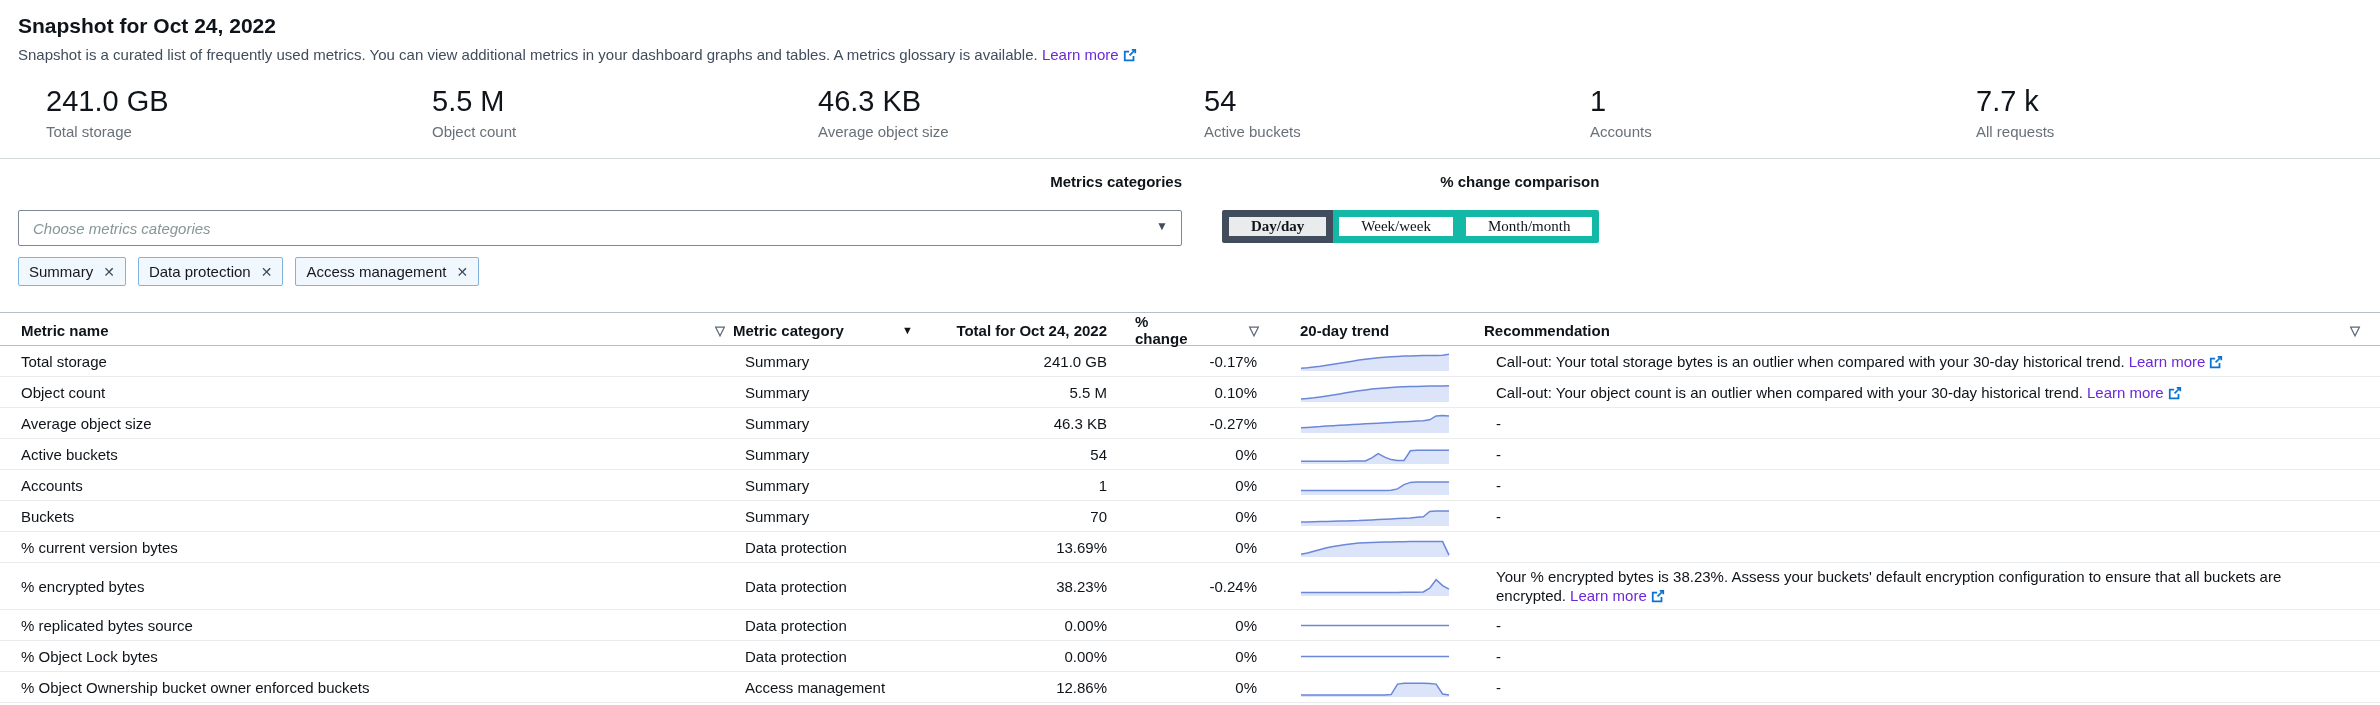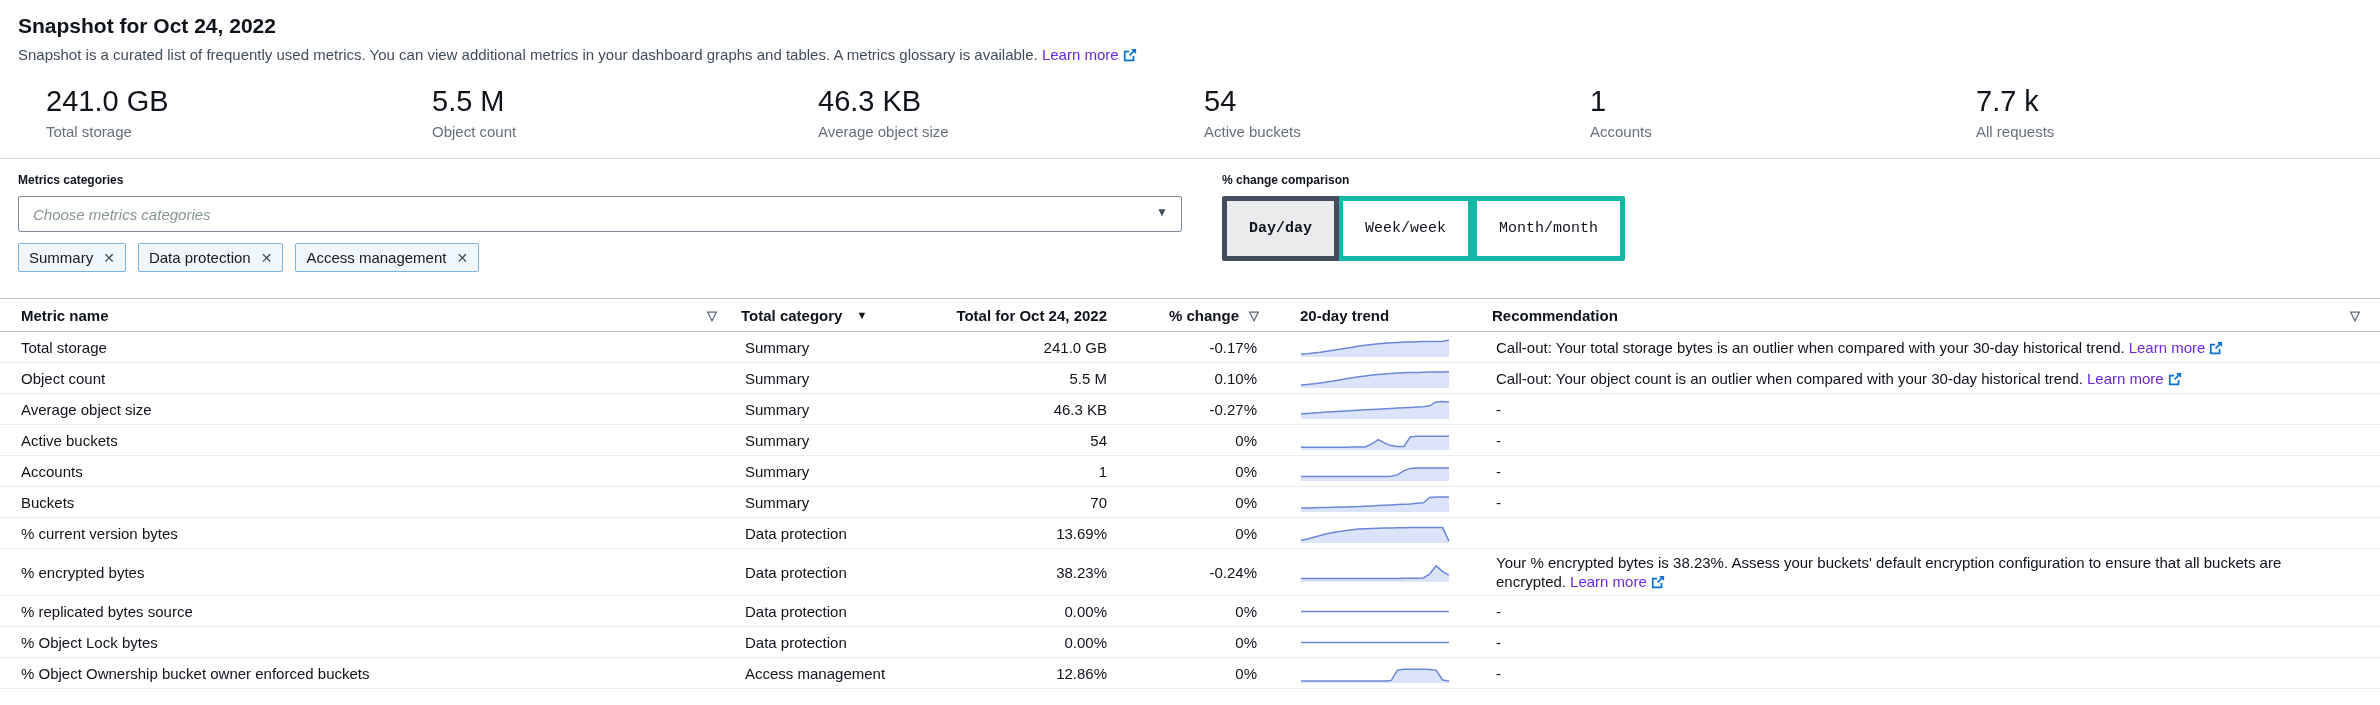--- a/index.html
+++ b/index.html
@@ -25,7 +25,7 @@
   .controls { display: flex; padding: 14px 18px 0 18px; }
   .controls-left { width: 1164px; flex: none; }
   .controls-right { margin-left: 40px; }
-  .field-label { font-size: 12px; font-weight: 700; color: #0f141a; margin-bottom: 9px; }
+  .field-label { font-size: 15px; font-weight: 700; color: #0f141a; margin-bottom: 20px; text-align: right; }
   .select {
     position: relative; height: 36px; border: 1px solid #7d8998; border-radius: 2px;
     display: flex; align-items: center; padding: 0 34px 0 14px; background: #fff; cursor: pointer;

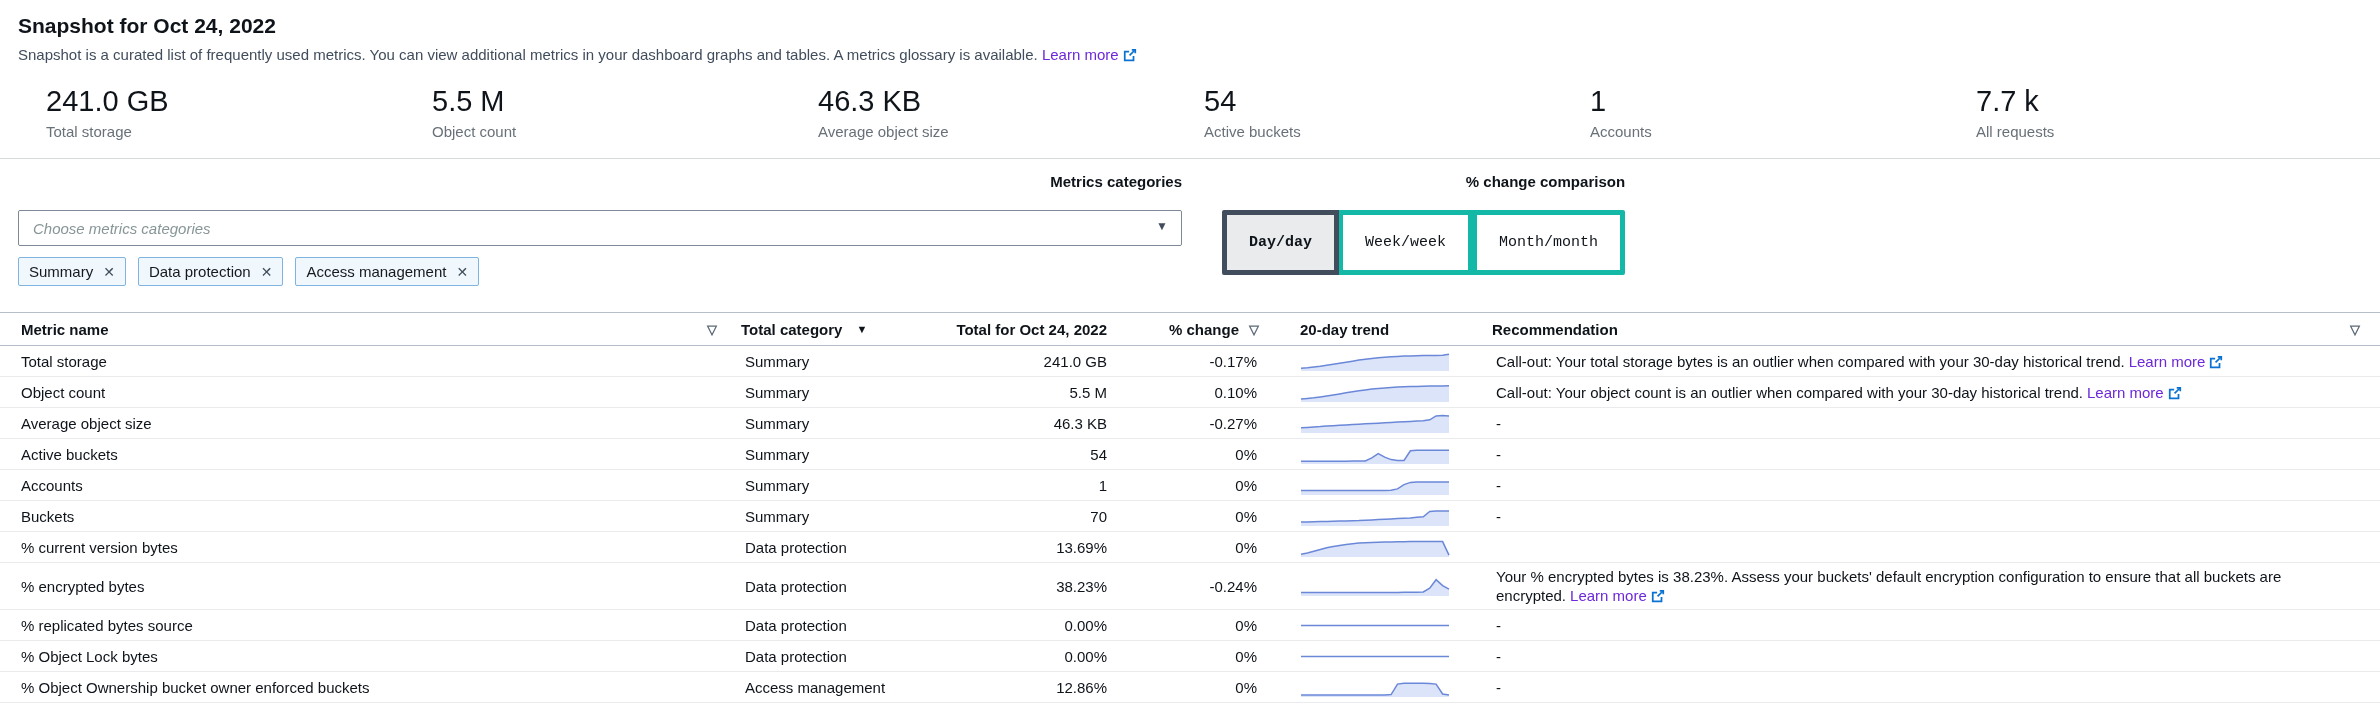--- a/index.html
+++ b/index.html
@@ -40,8 +40,8 @@
   .token-dismiss { background: none; border: none; cursor: pointer; margin-left: 10px; font-size: 14px; color: #414d5c; line-height: 1; }
   .segmented { display: flex; }
   .seg {
-    padding: 19px 22px; font-size: 15px; border: 5px solid #14b8a6; background: #fff;
-    margin-left: -1px; cursor: pointer; color: #0f141a; font-family: Liberation Mono, monospace;
+    padding: 1px 22px; font-size: 15px; border: 7px solid #14b8a6; background: #fff;
+    margin-left: -1px; cursor: pointer; color: #0f141a; font-family: Liberation Serif, serif;
   }
   .seg:first-child { margin-left: 0; border-radius: 2px 0 0 2px; }
   .seg:last-child { border-radius: 0 2px 2px 0; }

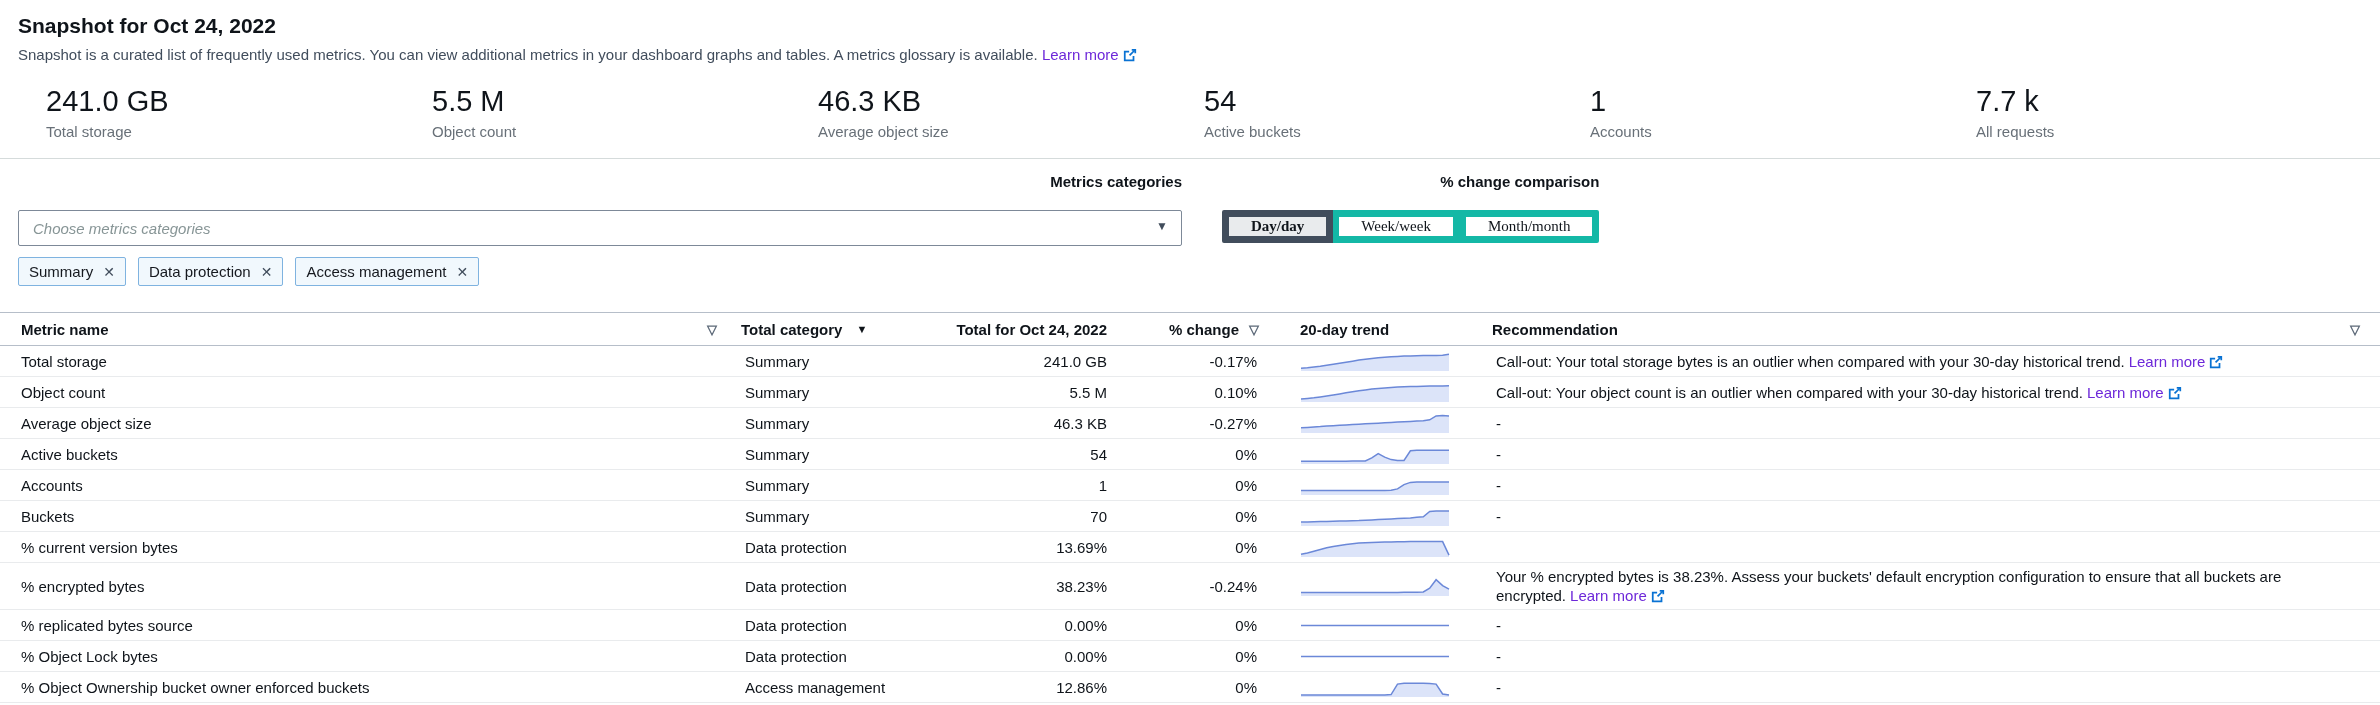--- a/index.html
+++ b/index.html
@@ -55,7 +55,7 @@
     align-items: center;
   }
   .thead { border-top: 1px solid #b6bec9; border-bottom: 1px solid #b6bec9; height: 34px; font-size: 15px; font-weight: 700; }
-  .th { padding: 0 12px; display: flex; align-items: center; }
+  .th { padding: 0 4px; display: flex; align-items: center; gap: 44px; }
   .th.first { padding-left: 21px; justify-content: space-between; }
   .th.num { justify-content: flex-end; padding-right: 24px; }
   .th.rec { justify-content: space-between; padding-right: 20px; }

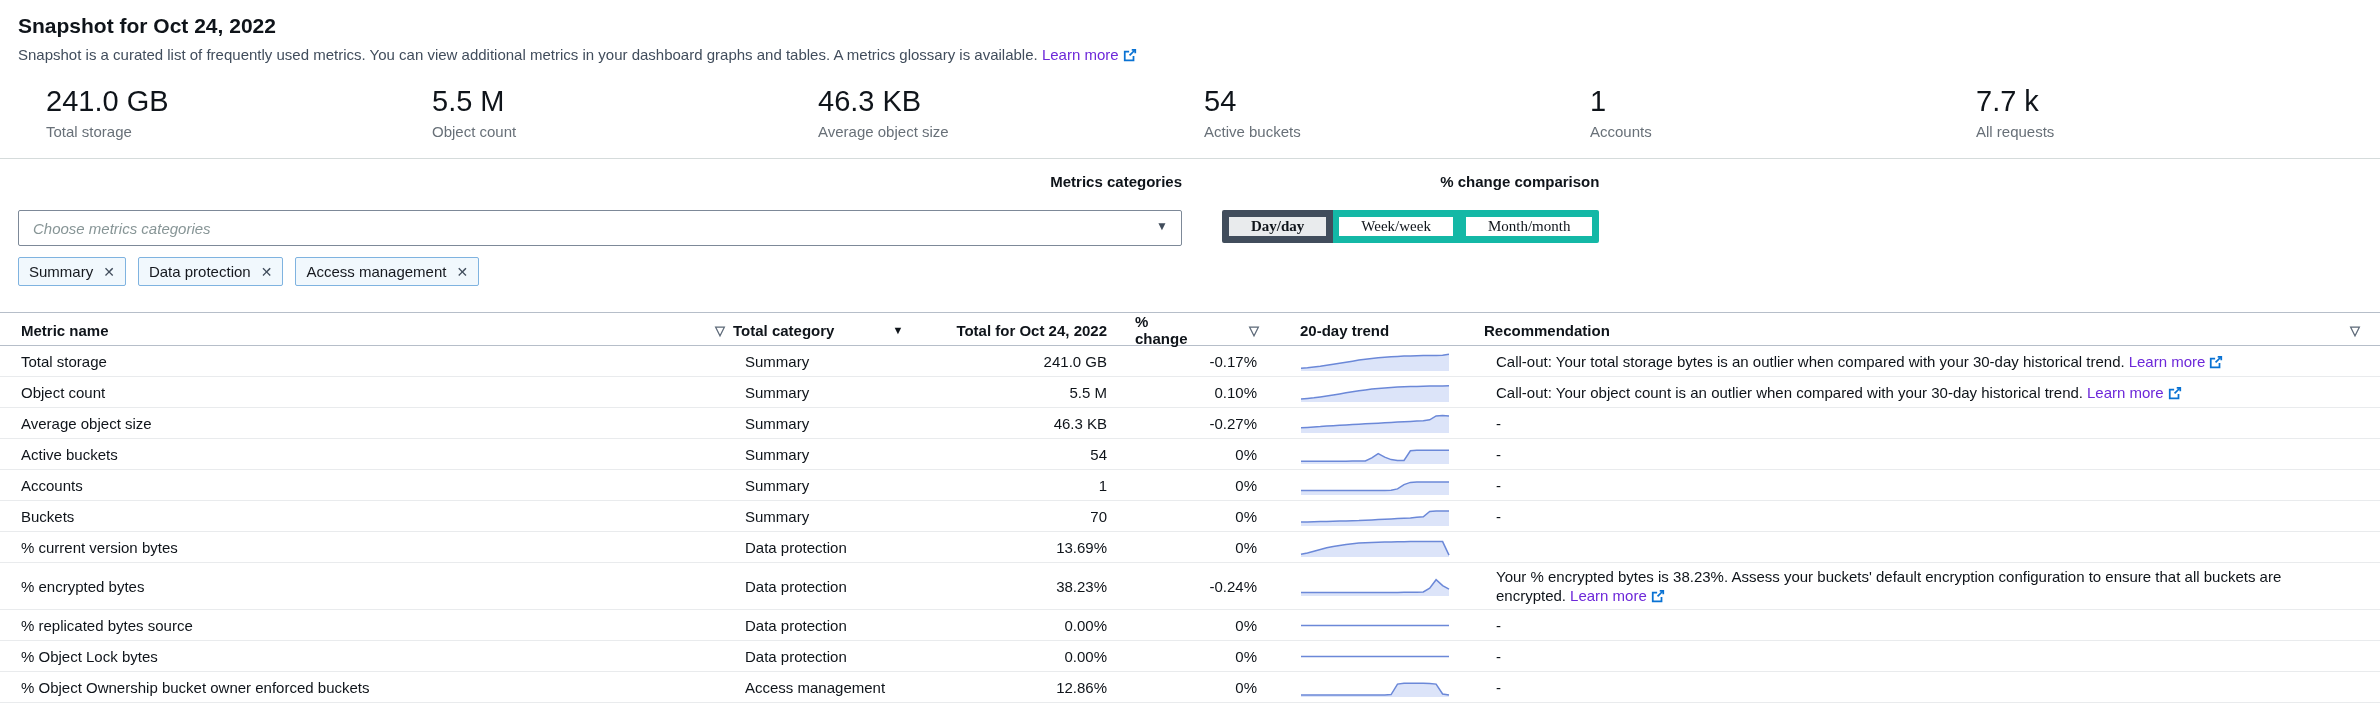--- a/index.html
+++ b/index.html
@@ -153,7 +153,7 @@
         <span class="sort-icon">▽</span>
       </div>
       <div class="th">
-        <span>Total category</span>
+        <span>Metric category</span>
         <span class="filter-icon">▼</span>
       </div>
       <div class="th num">

